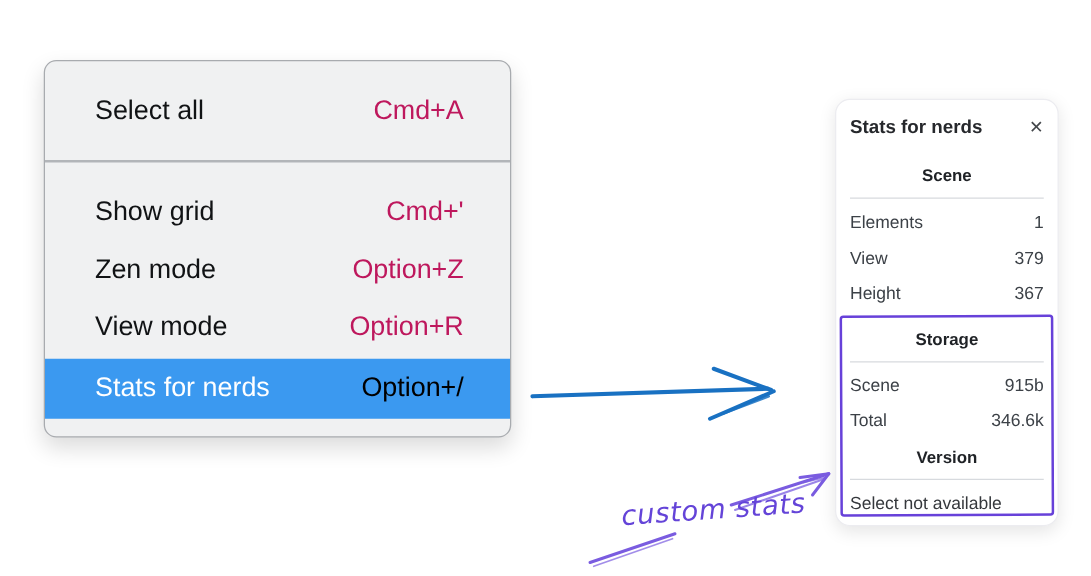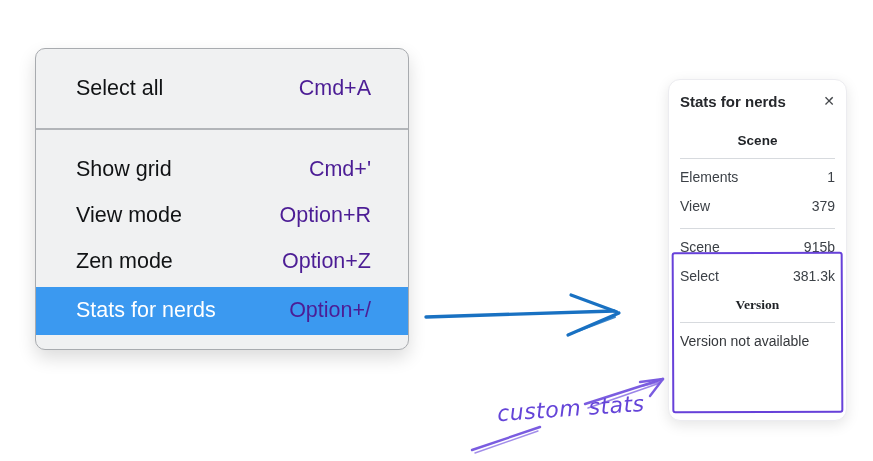--- a/index.html
+++ b/index.html
@@ -33,7 +33,7 @@
     color: #111315;
     cursor: default;
   }
-  .menu-row .shortcut { color: #4c1d95; }
+  .menu-row .shortcut { color: #be185d; }
   .menu-row.first { height: 79px; }
   .menu-divider { height: 1.5px; background: #b2b5b9; width: 100%; }
   .menu-group { padding-top: 17px; }

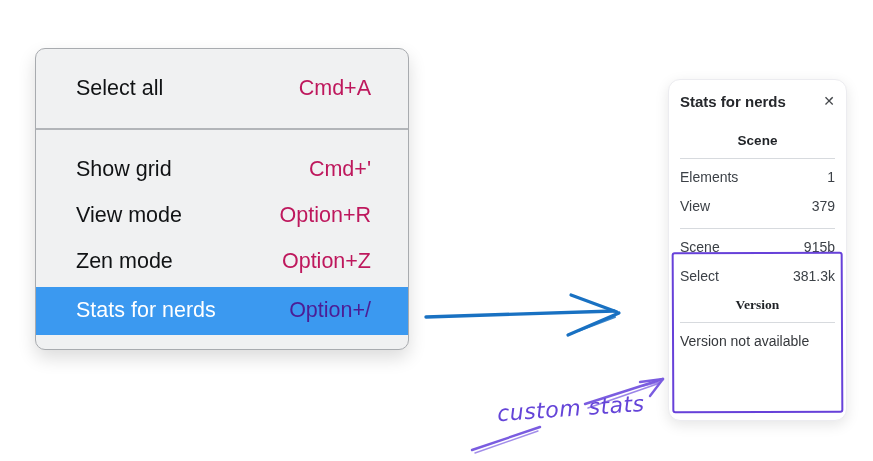--- a/index.html
+++ b/index.html
@@ -191,6 +191,10 @@
       <span class="stat-label">View</span>
       <span class="stat-value">379</span>
     </div>
+    <div class="stat-row">
+      <span class="stat-label">Height</span>
+      <span class="stat-value">367</span>
+    </div>
 
     <hr class="section-divider">
     <div class="stat-row">

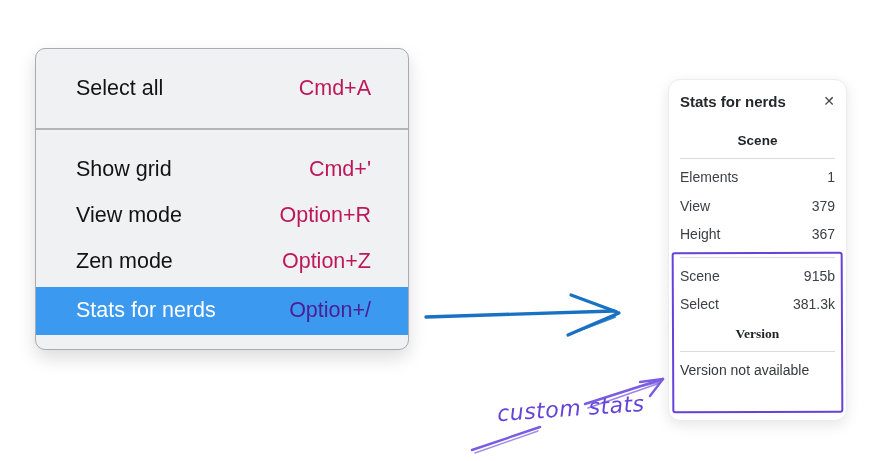--- a/index.html
+++ b/index.html
@@ -152,12 +152,12 @@
         <span class="shortcut">Cmd+'</span>
       </div>
       <div class="menu-row">
+        <span class="label">Zen mode</span>
+        <span class="shortcut">Option+Z</span>
+      </div>
+      <div class="menu-row">
         <span class="label">View mode</span>
         <span class="shortcut">Option+R</span>
-      </div>
-      <div class="menu-row">
-        <span class="label">Zen mode</span>
-        <span class="shortcut">Option+Z</span>
       </div>
       <div class="menu-row selected">
         <span class="label">Stats for nerds</span>

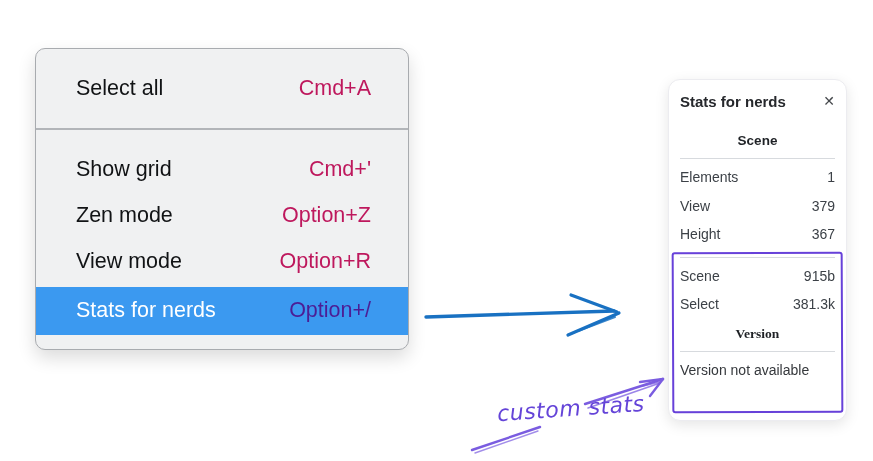--- a/index.html
+++ b/index.html
@@ -196,6 +196,7 @@
       <span class="stat-value">367</span>
     </div>
 
+    <div class="section-heading heading-storage">Storage</div>
     <hr class="section-divider">
     <div class="stat-row">
       <span class="stat-label">Scene</span>

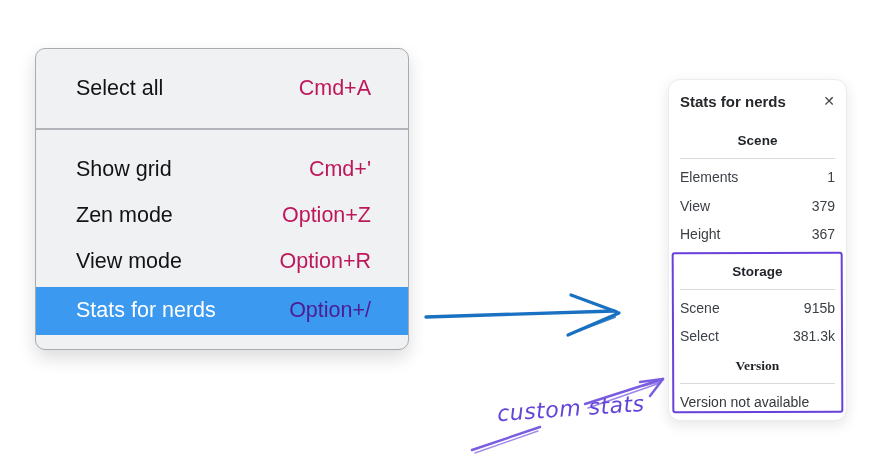--- a/index.html
+++ b/index.html
@@ -44,7 +44,7 @@
     background: #3b99f0;
     color: #ffffff;
   }
-  .menu-row.selected .shortcut { color: #4c1d95; }
+  .menu-row.selected .shortcut { color: #000000; }
 
   
   .blue-arrow { position: absolute; left: 420px; top: 292px; }

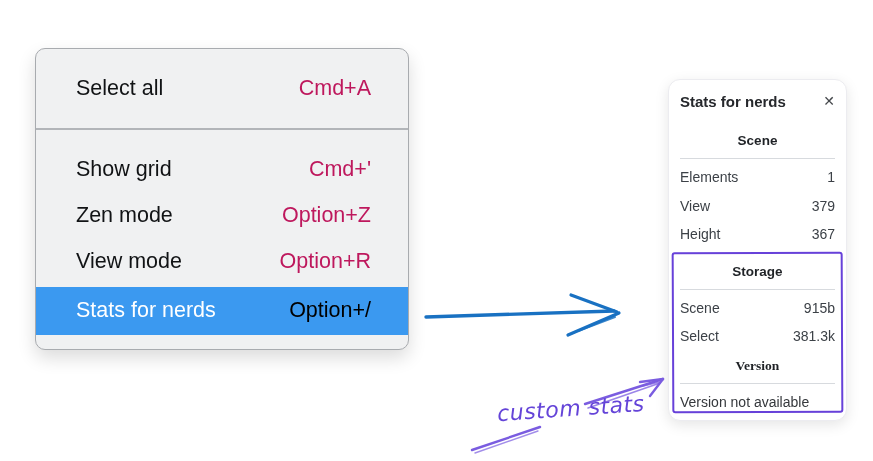--- a/index.html
+++ b/index.html
@@ -203,7 +203,7 @@
       <span class="stat-value">915b</span>
     </div>
     <div class="stat-row">
-      <span class="stat-label">Select</span>
+      <span class="stat-label">Total</span>
       <span class="stat-value">381.3k</span>
     </div>
 

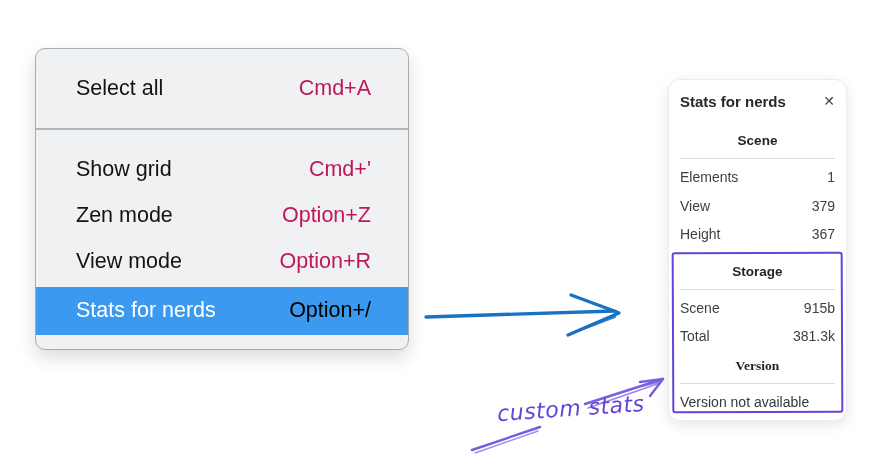--- a/index.html
+++ b/index.html
@@ -204,7 +204,7 @@
     </div>
     <div class="stat-row">
       <span class="stat-label">Total</span>
-      <span class="stat-value">381.3k</span>
+      <span class="stat-value">346.6k</span>
     </div>
 
     <div class="section-heading heading-version">Version</div>

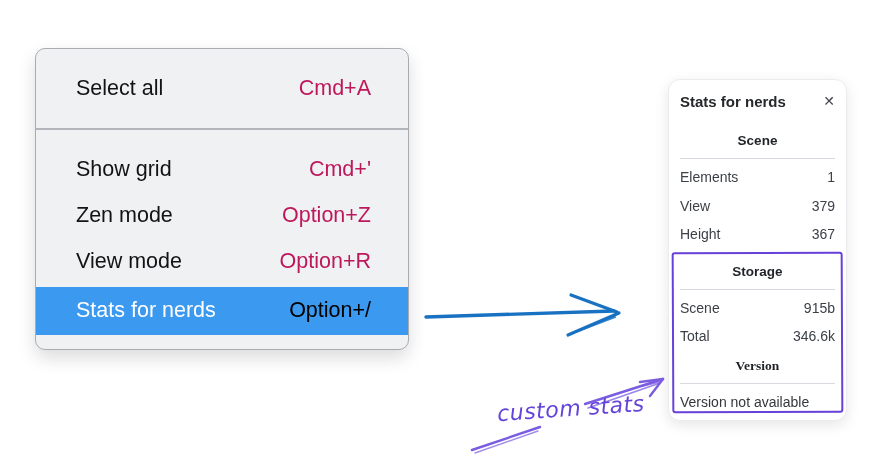--- a/index.html
+++ b/index.html
@@ -88,7 +88,7 @@
   }
   .heading-scene   { margin-top: 20px; }
   .heading-storage { margin-top: 14px; }
-  .heading-version { margin-top: 6px; font-family: Liberation Serif, serif; }
+  .heading-version { margin-top: 6px; }
   .section-divider {
     border: 0;
     border-top: 1px solid #d7dade;

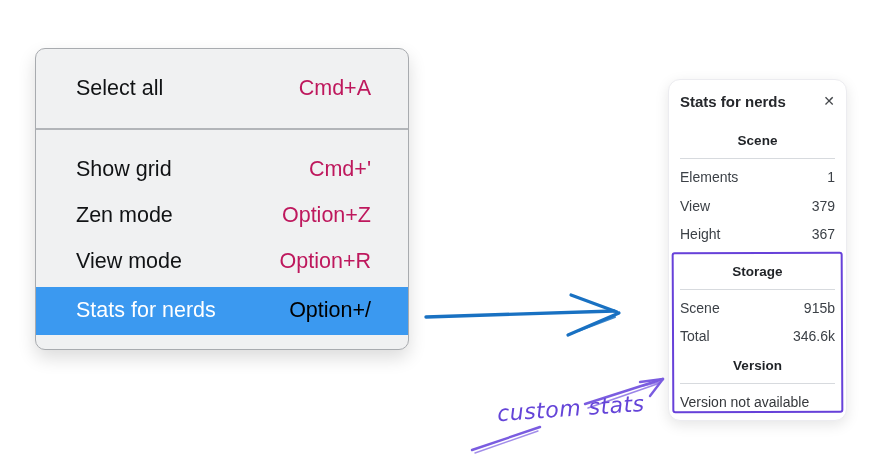--- a/index.html
+++ b/index.html
@@ -209,7 +209,7 @@
 
     <div class="section-heading heading-version">Version</div>
     <hr class="section-divider">
-    <div class="version-note">Version not available</div>
+    <div class="version-note">Select not available</div>
 
     <div class="purple-box"></div>
   </div>

